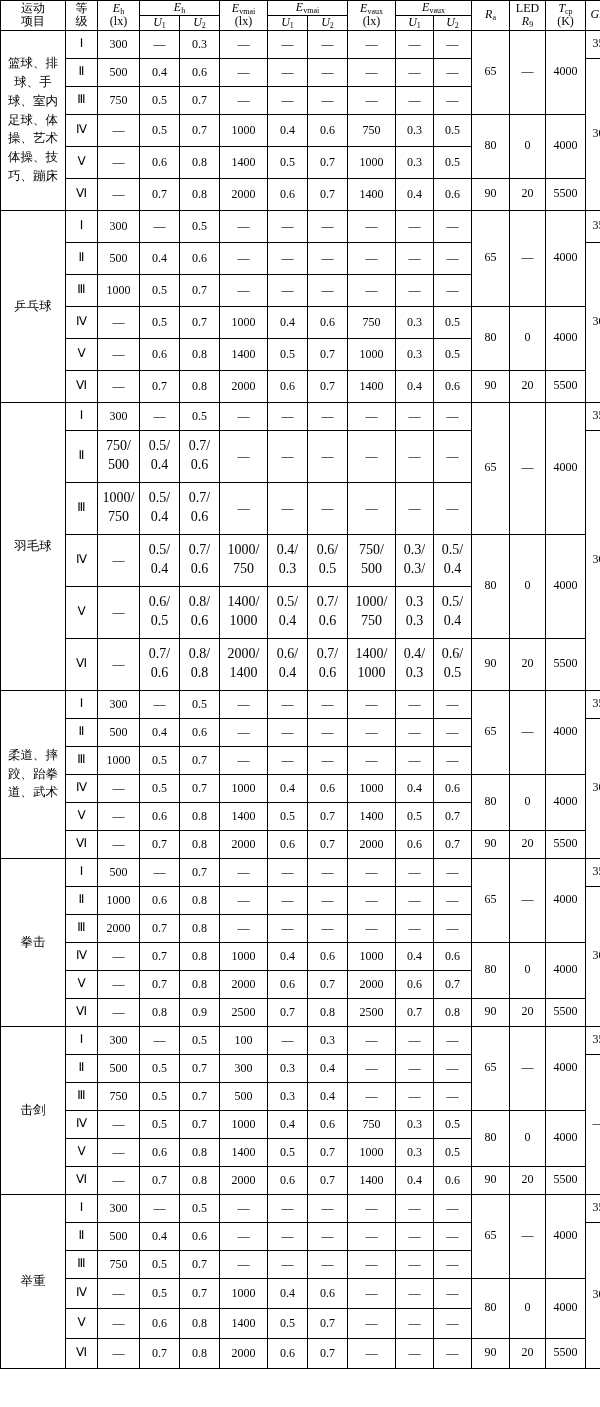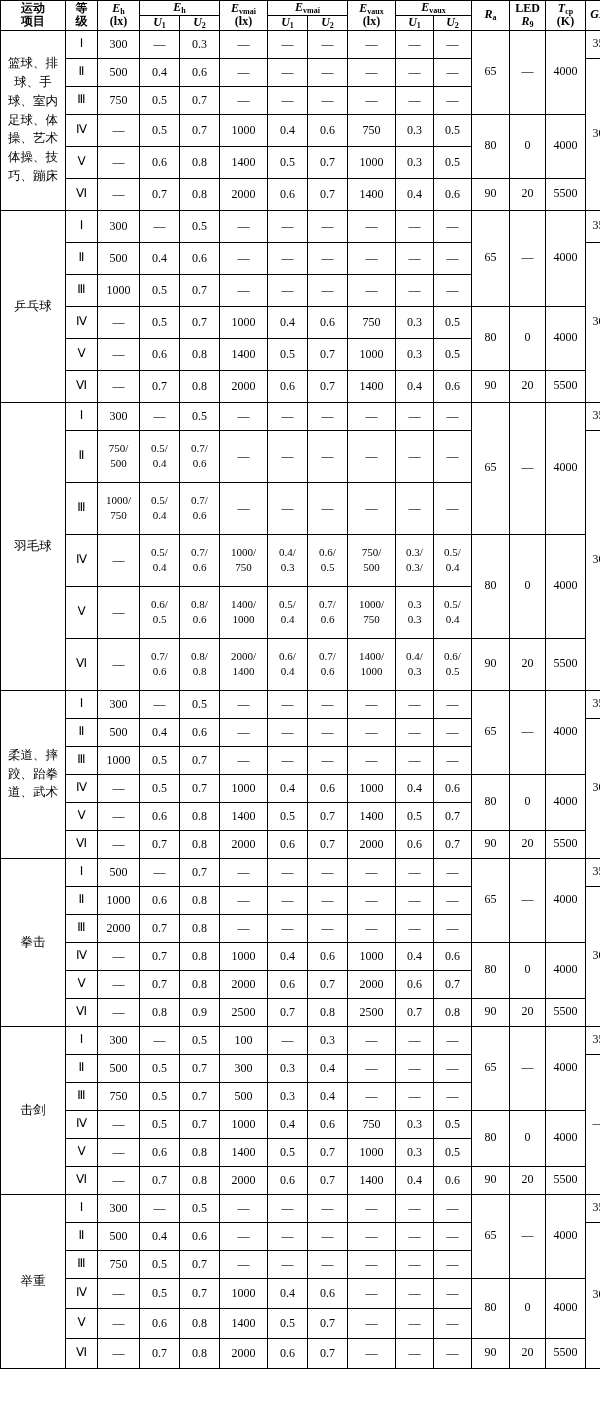--- a/index.html
+++ b/index.html
@@ -7,7 +7,7 @@
   #sheet{width:600px;height:1407px;position:relative;box-sizing:border-box;}
   table{border-collapse:collapse;width:600px;table-layout:fixed;}
   td,th{border:1px solid #000;text-align:center;vertical-align:middle;font-size:12px;padding:0;line-height:1.15;font-weight:normal;}
-  .hdr td{font-size:12px;font-weight:bold;}
+  .hdr td{font-size:12px;}
   sub{font-size:8px;vertical-align:baseline;position:relative;top:2px;}
   .it{font-style:italic;}
   .sport{font-size:12.5px;line-height:1.5;padding:0 4px;}

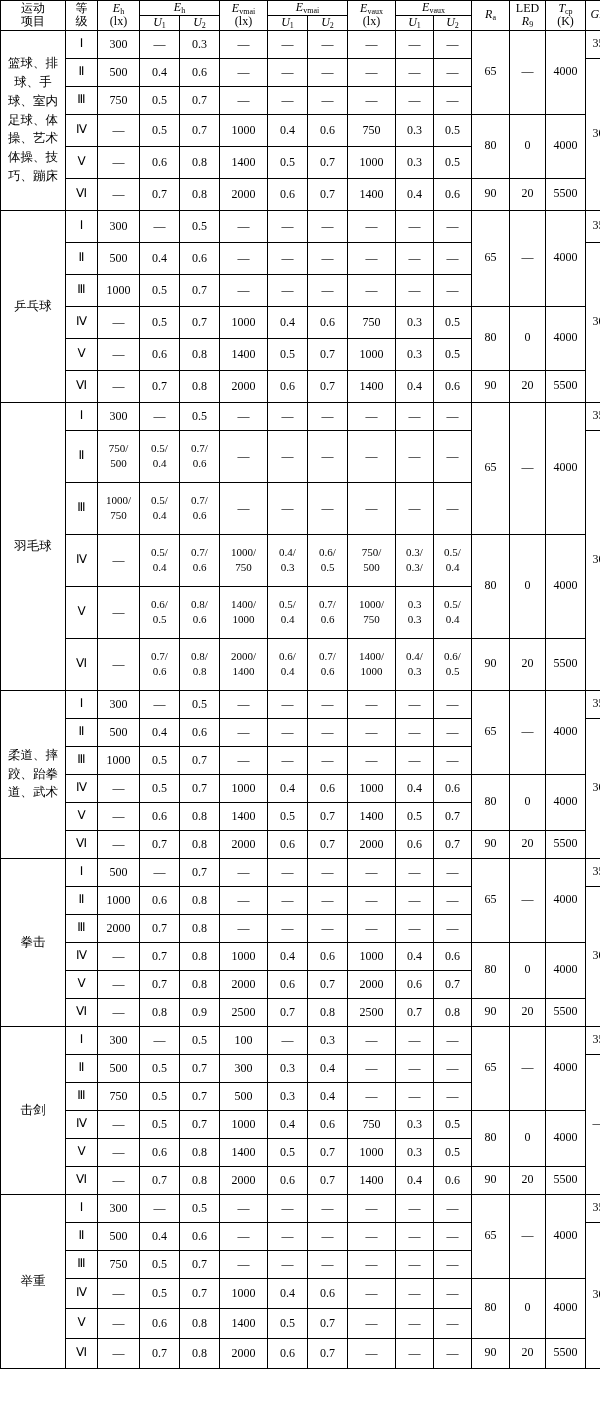--- a/index.html
+++ b/index.html
@@ -13,7 +13,7 @@
   .sport{font-size:12.5px;line-height:1.5;padding:0 4px;}
   .lvl{font-size:12px;}
   .two{line-height:1.35;}
-  .small{font-size:11px;margin-top:6px;}
+  .small{font-size:14px;margin-top:6px;}
 </style>
 </head>
 <body>

